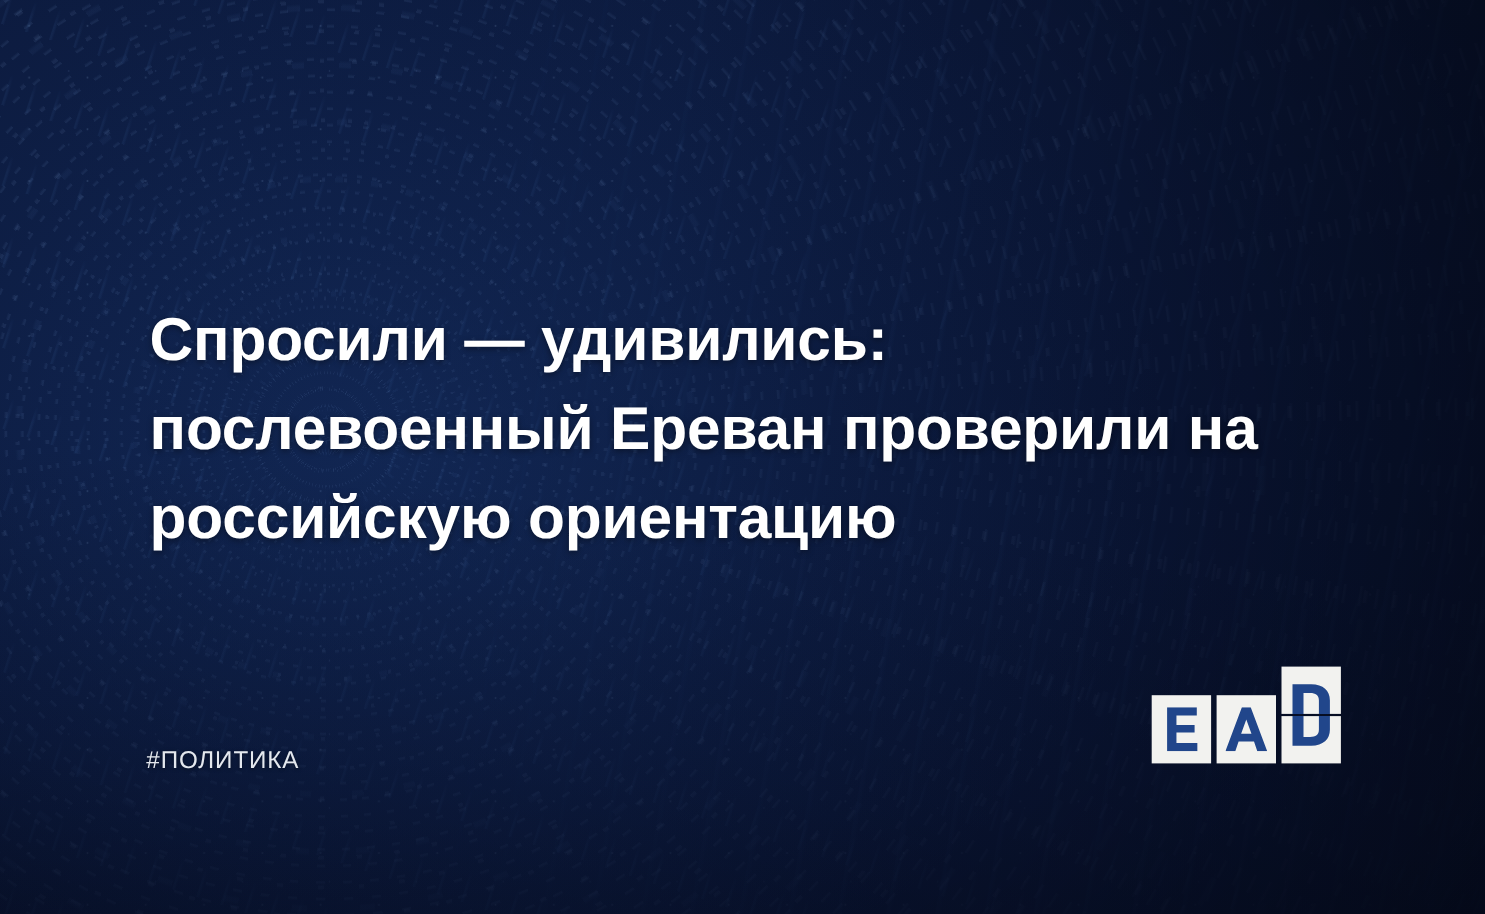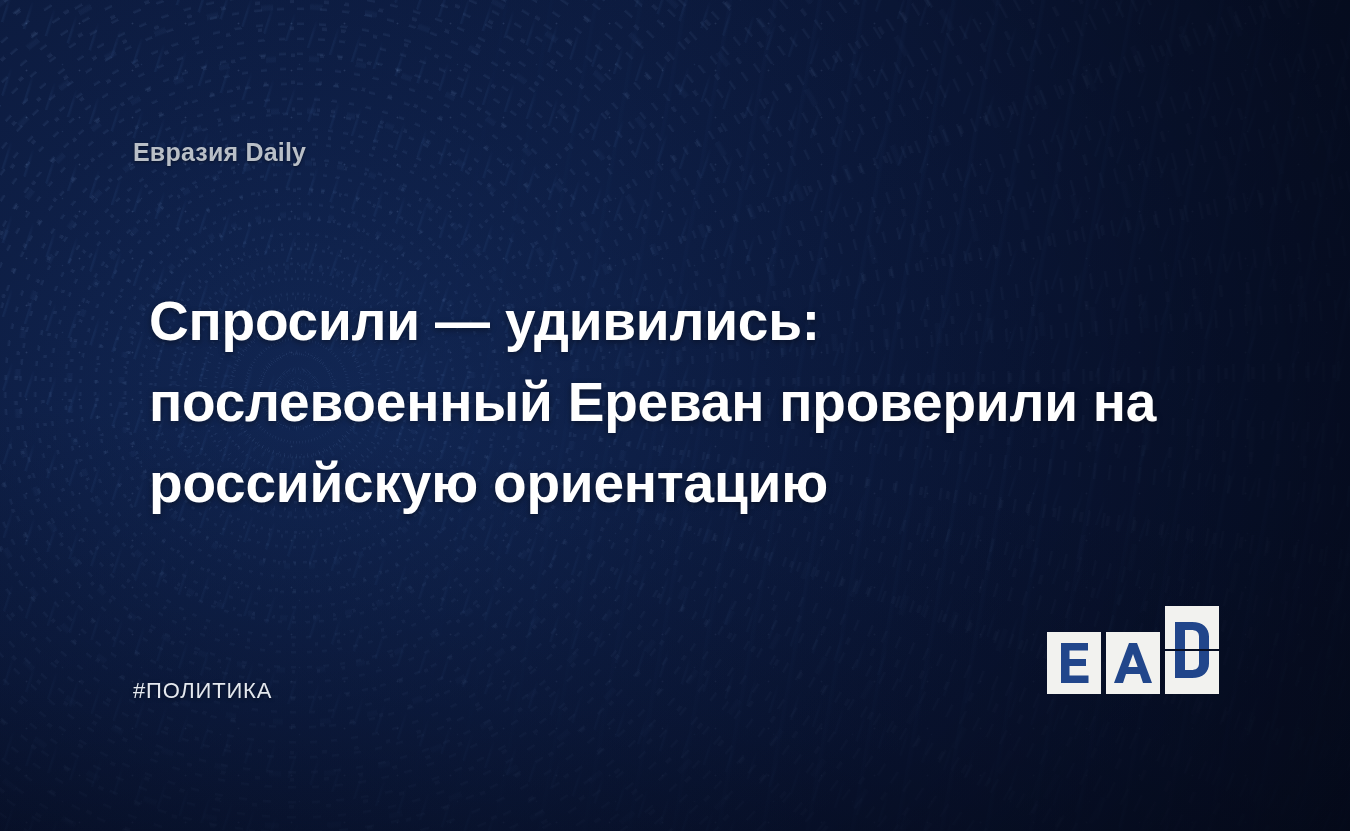--- a/index.html
+++ b/index.html
@@ -258,7 +258,6 @@
 
   <div class="content">
 
-    <div class="brand">Евразия Daily</div>
 
     <h1 class="headline">Спросили — удивились: послевоенный Ереван проверили на российскую ориентацию</h1>
 

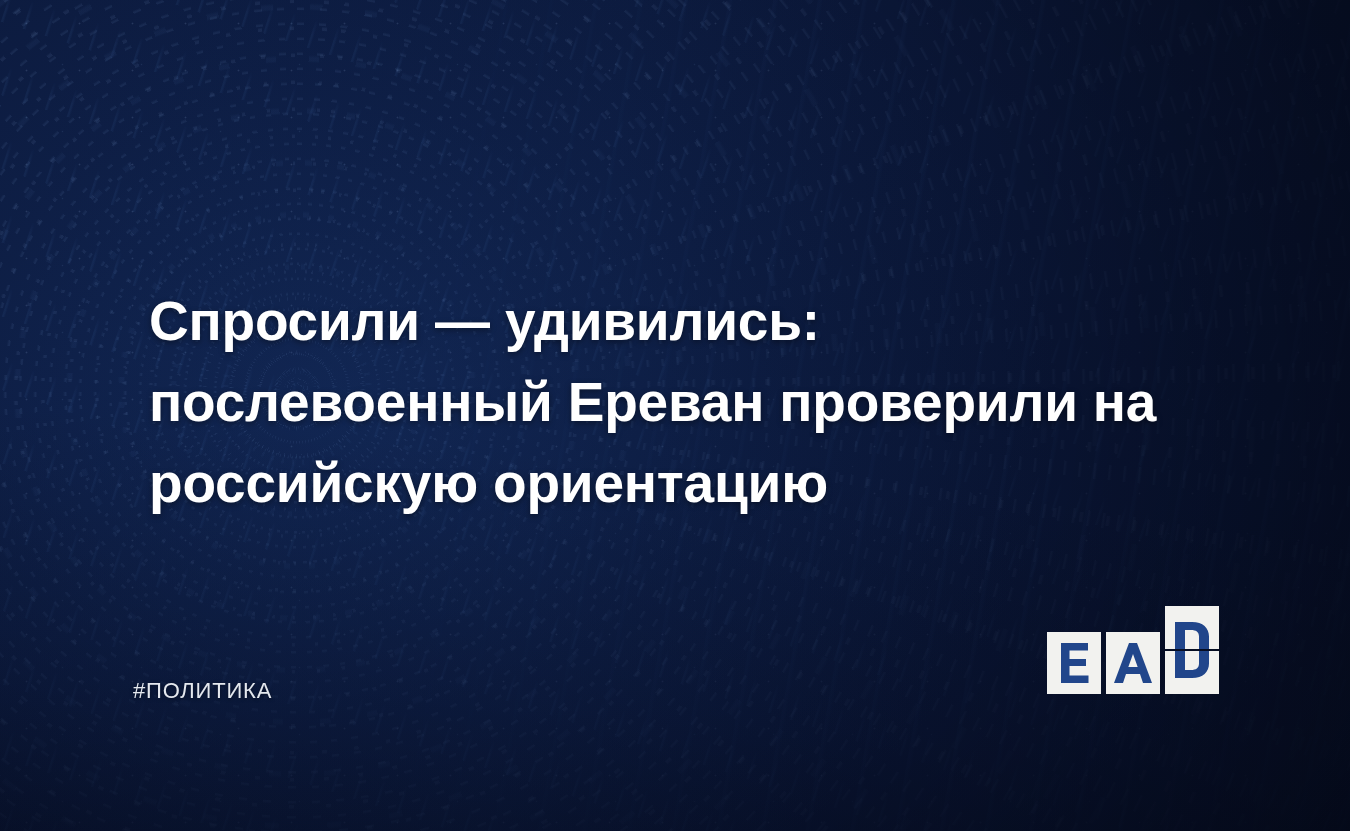--- a/index.html
+++ b/index.html
@@ -179,7 +179,7 @@
     left: 133px;
     top: 265px;
     width: 1060px;
-    margin: 16px;
+    margin: 3px;
     font-size: 55px;
     line-height: 81px;
     font-weight: bold;

